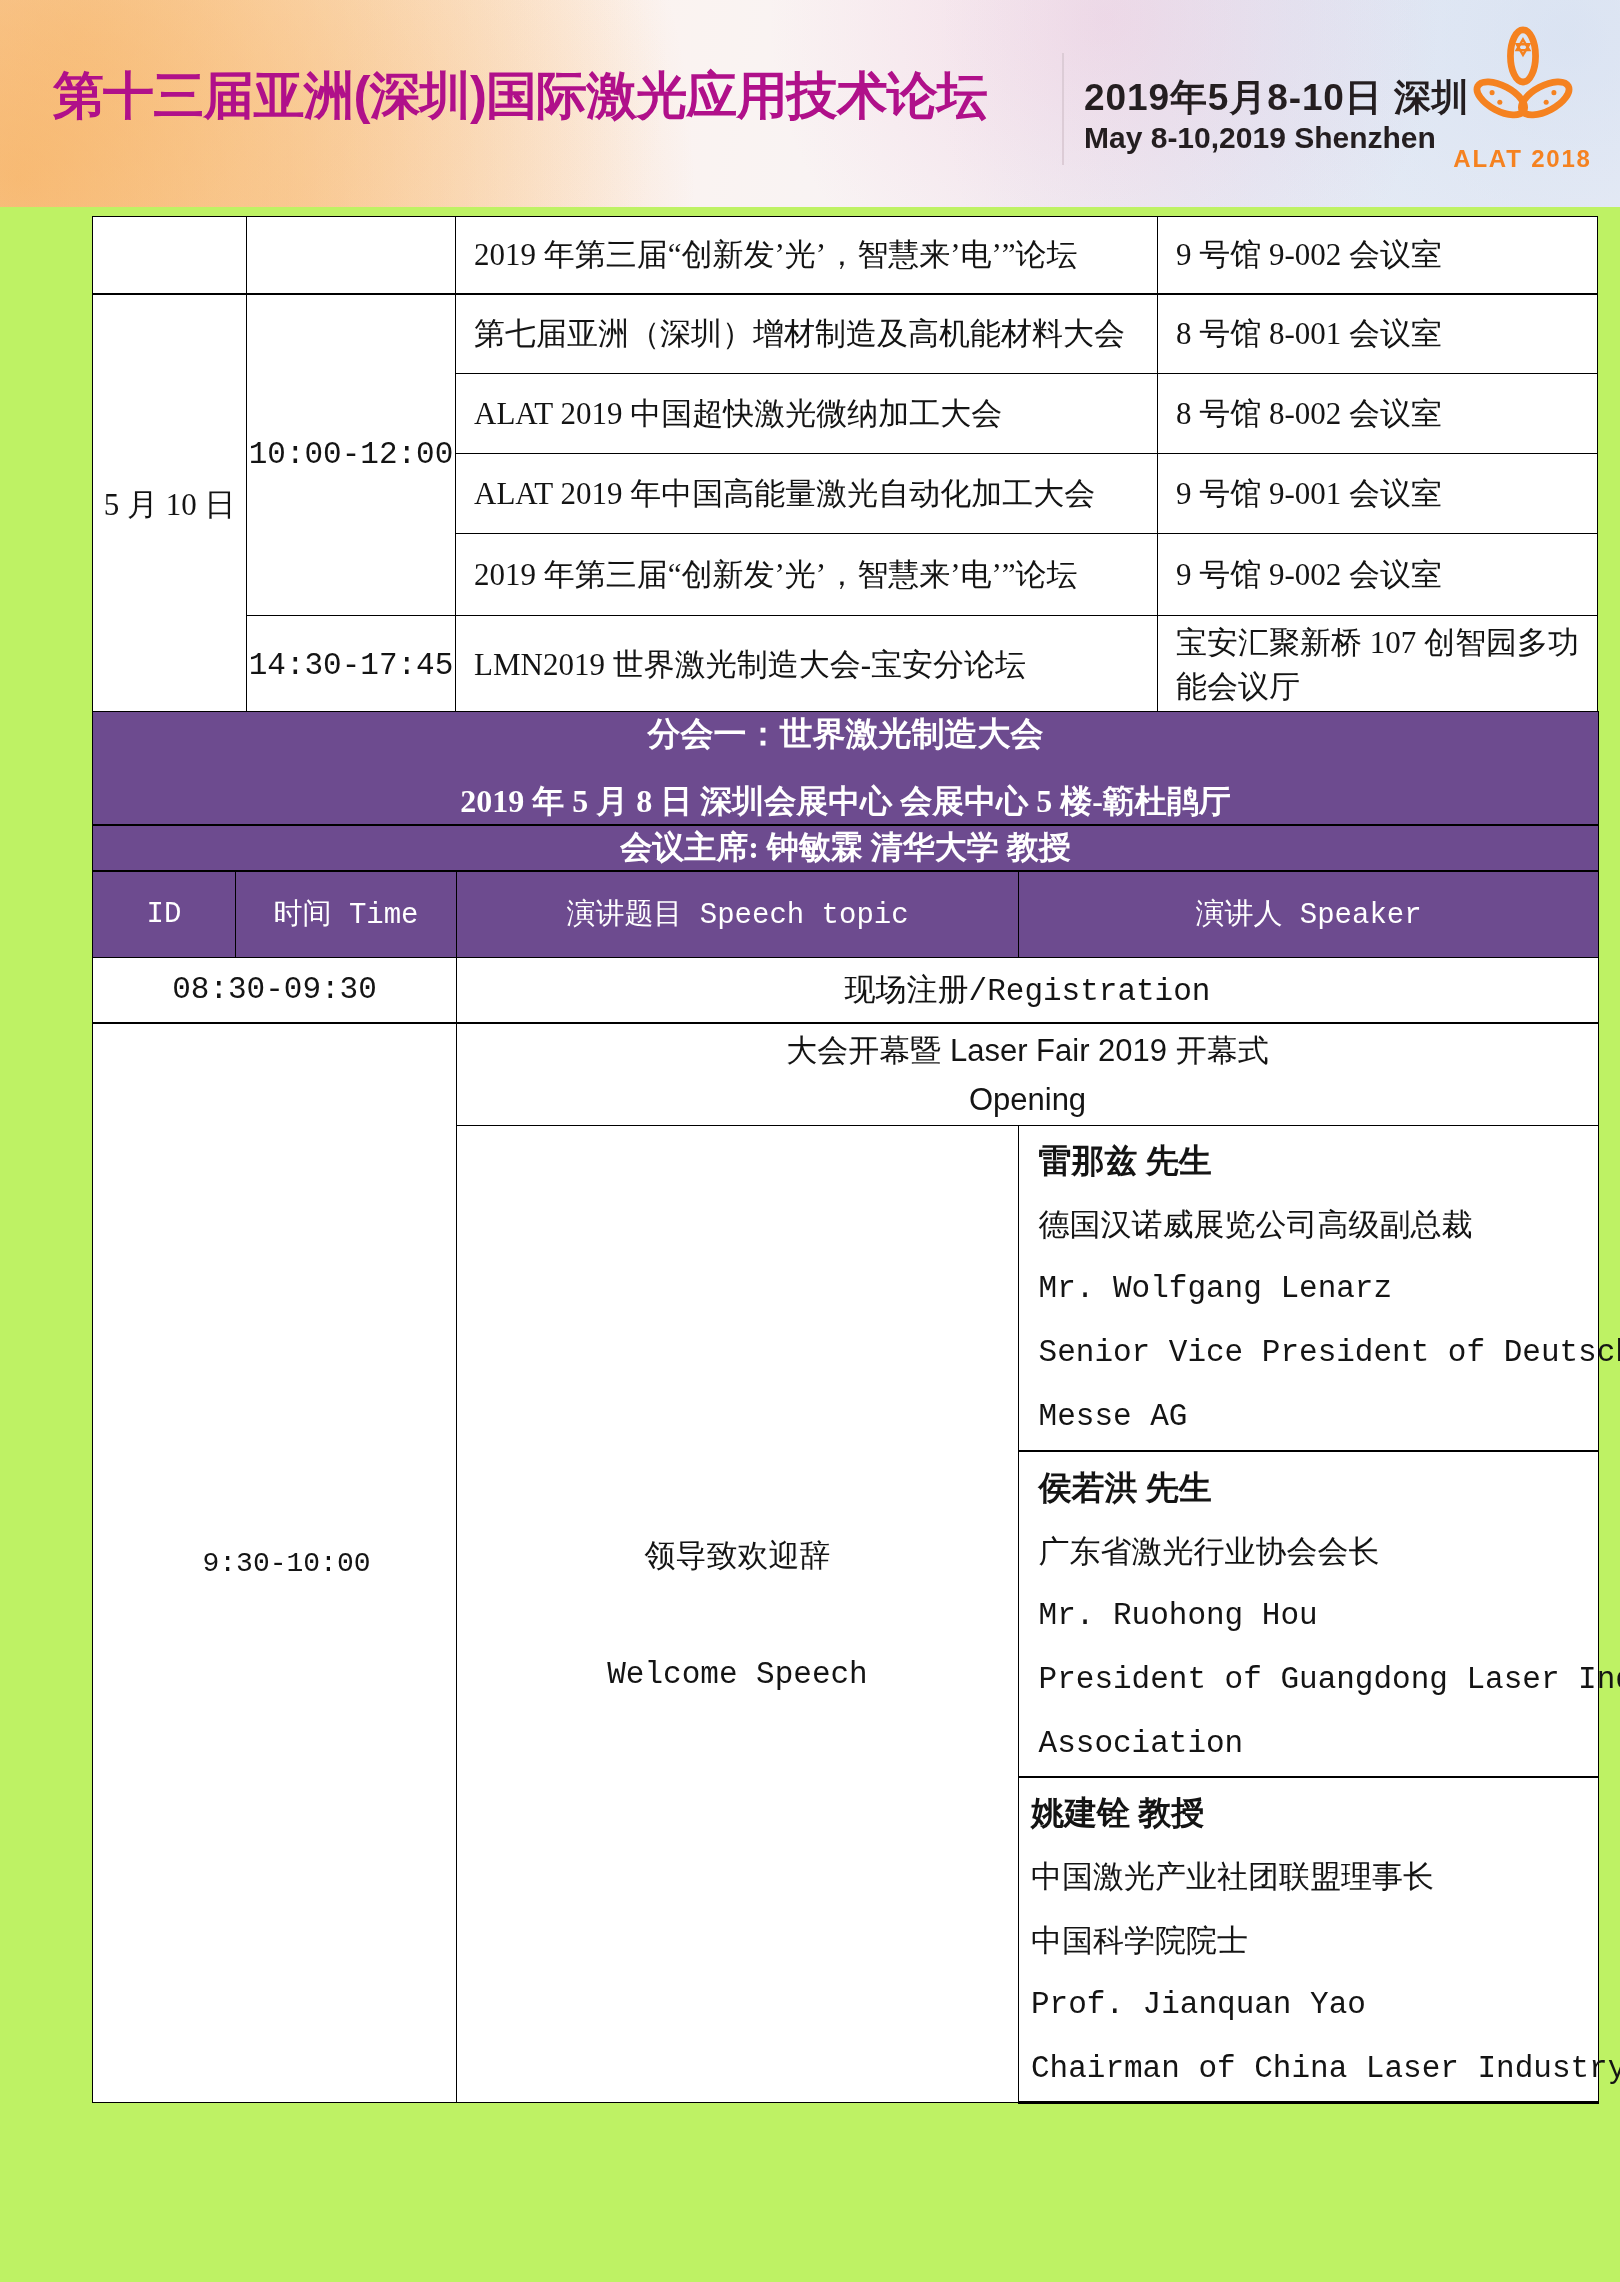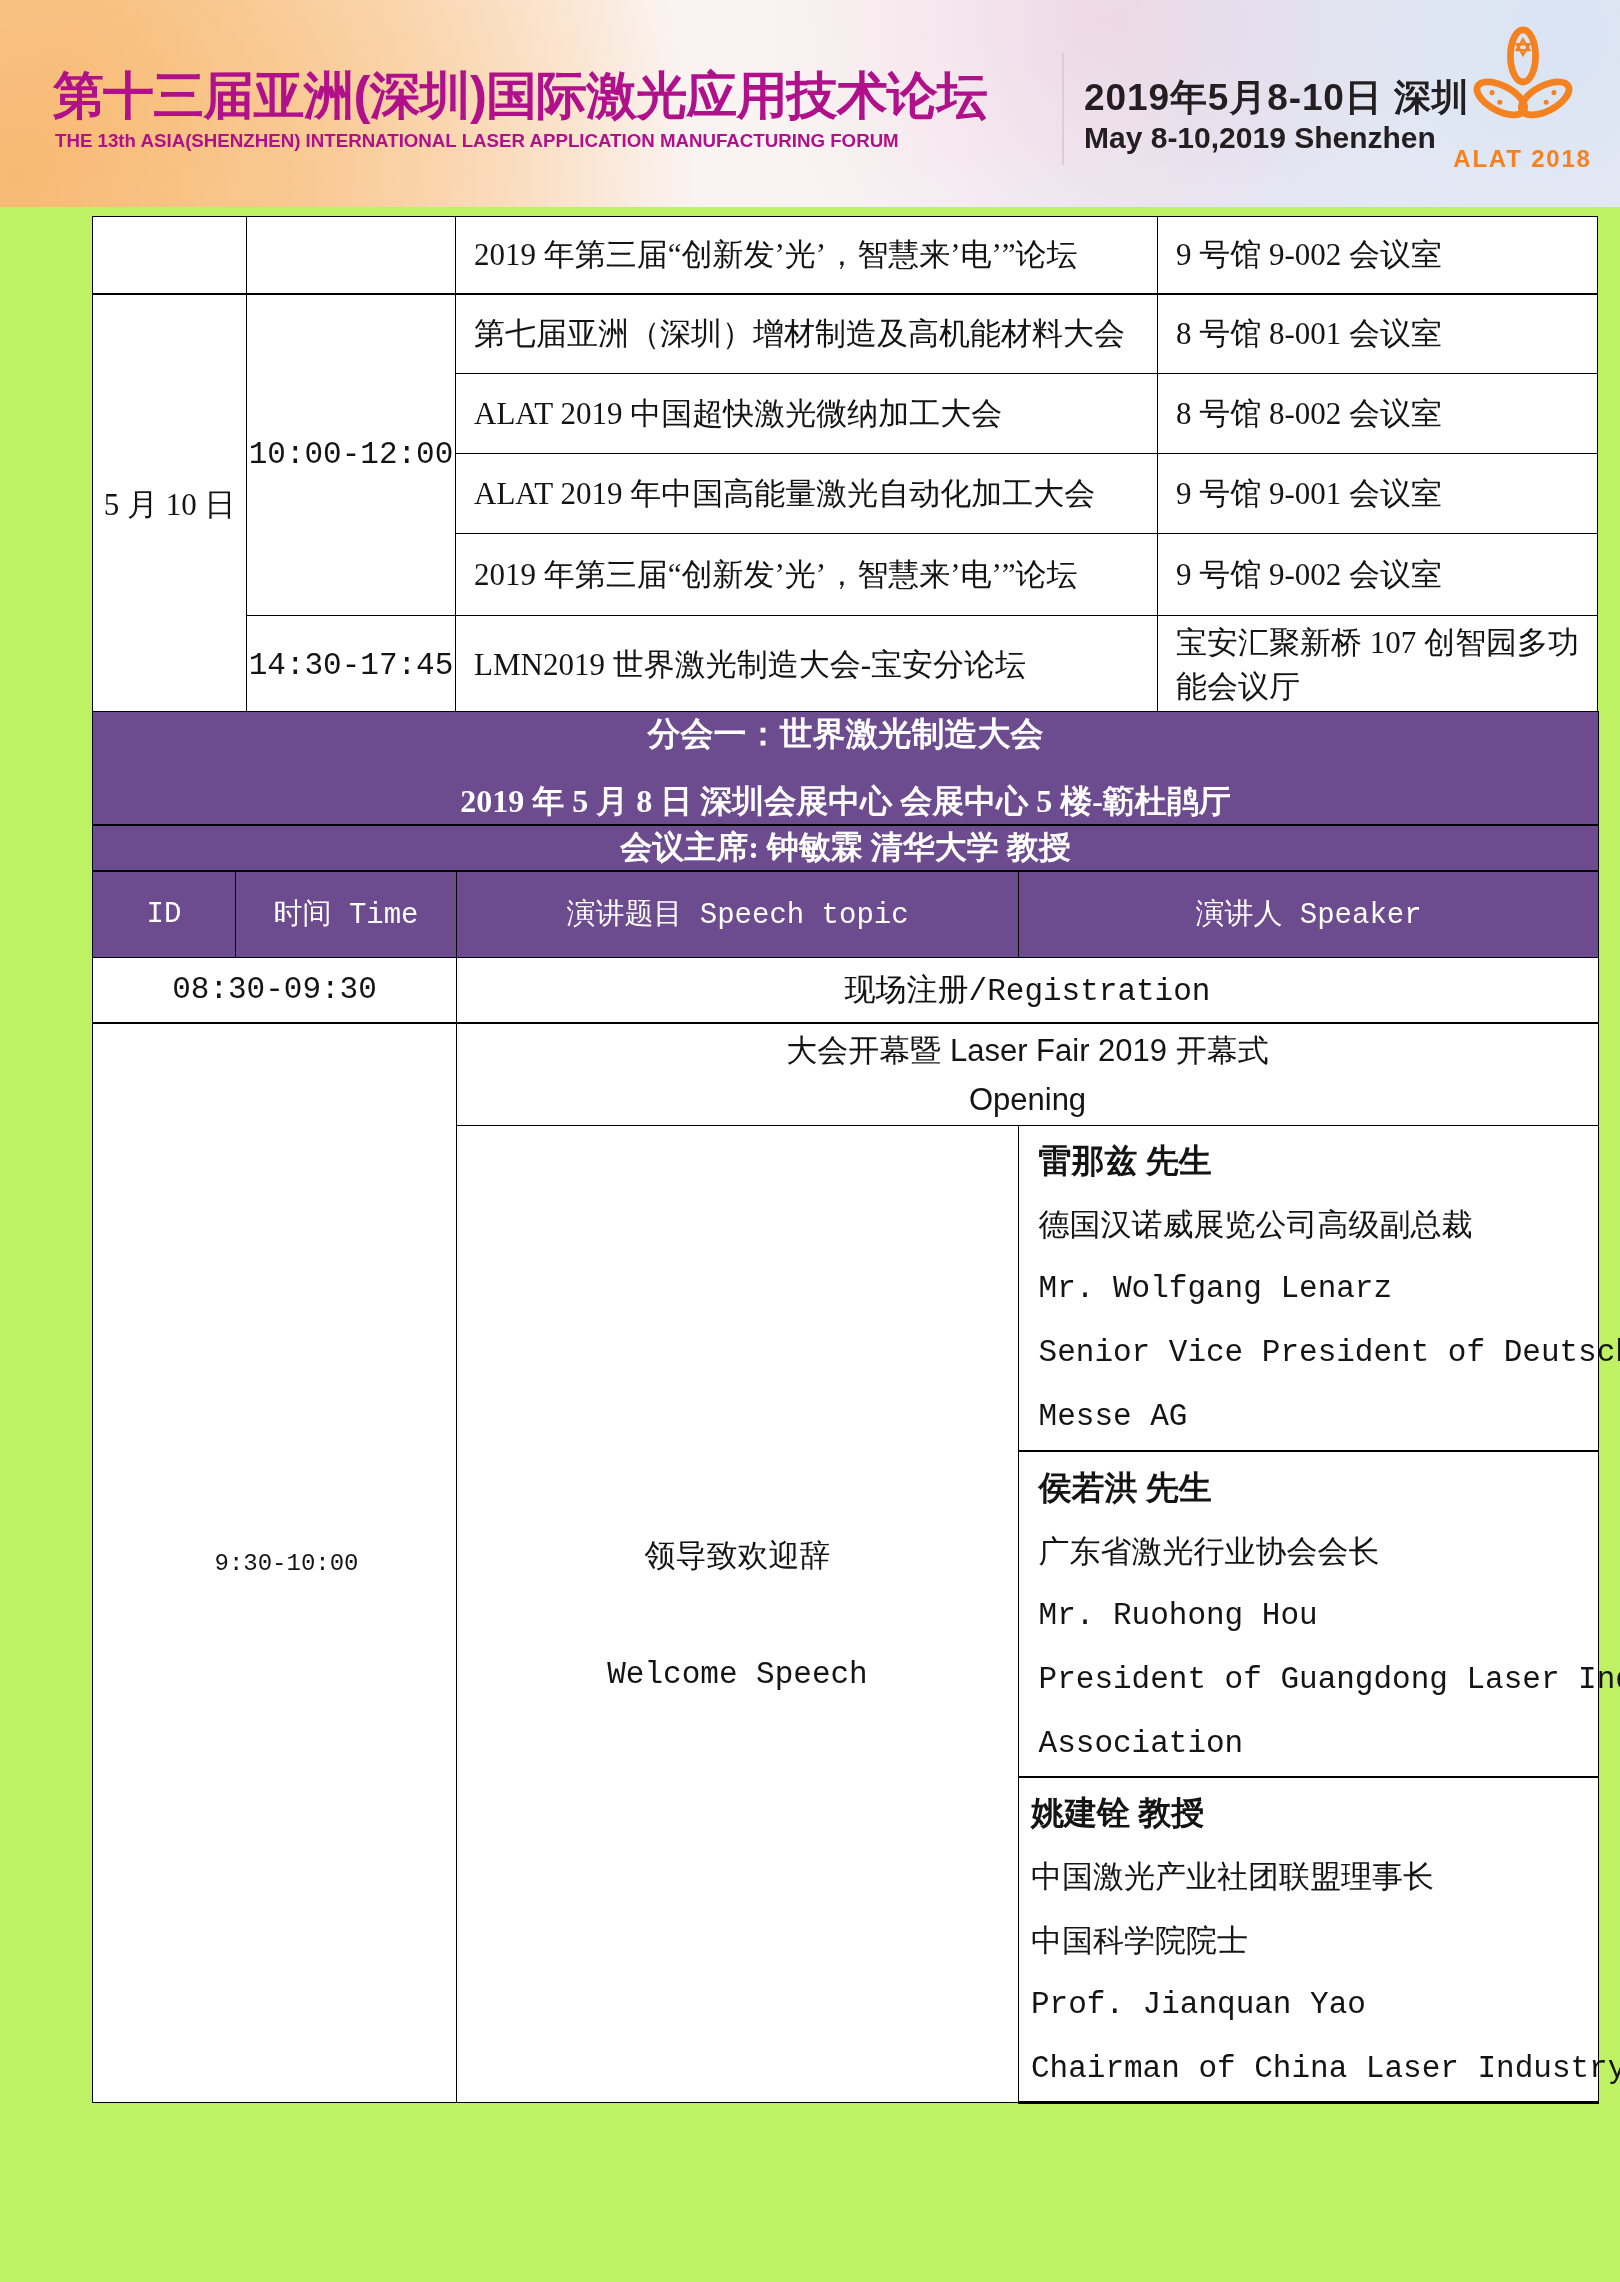--- a/index.html
+++ b/index.html
@@ -82,7 +82,6 @@
 
   <div class="hd">
     <div class="t-zh">第十三届亚洲(深圳)国际激光应用技术论坛</div>
-    <div class="t-en">THE 13th ASIA(SHENZHEN) INTERNATIONAL LASER APPLICATION MANUFACTURING FORUM</div>
     <div class="hd-div"></div>
     <div class="d-zh">2019年5月8-10日  深圳</div>
     <div class="d-en">May 8-10,2019  Shenzhen</div>

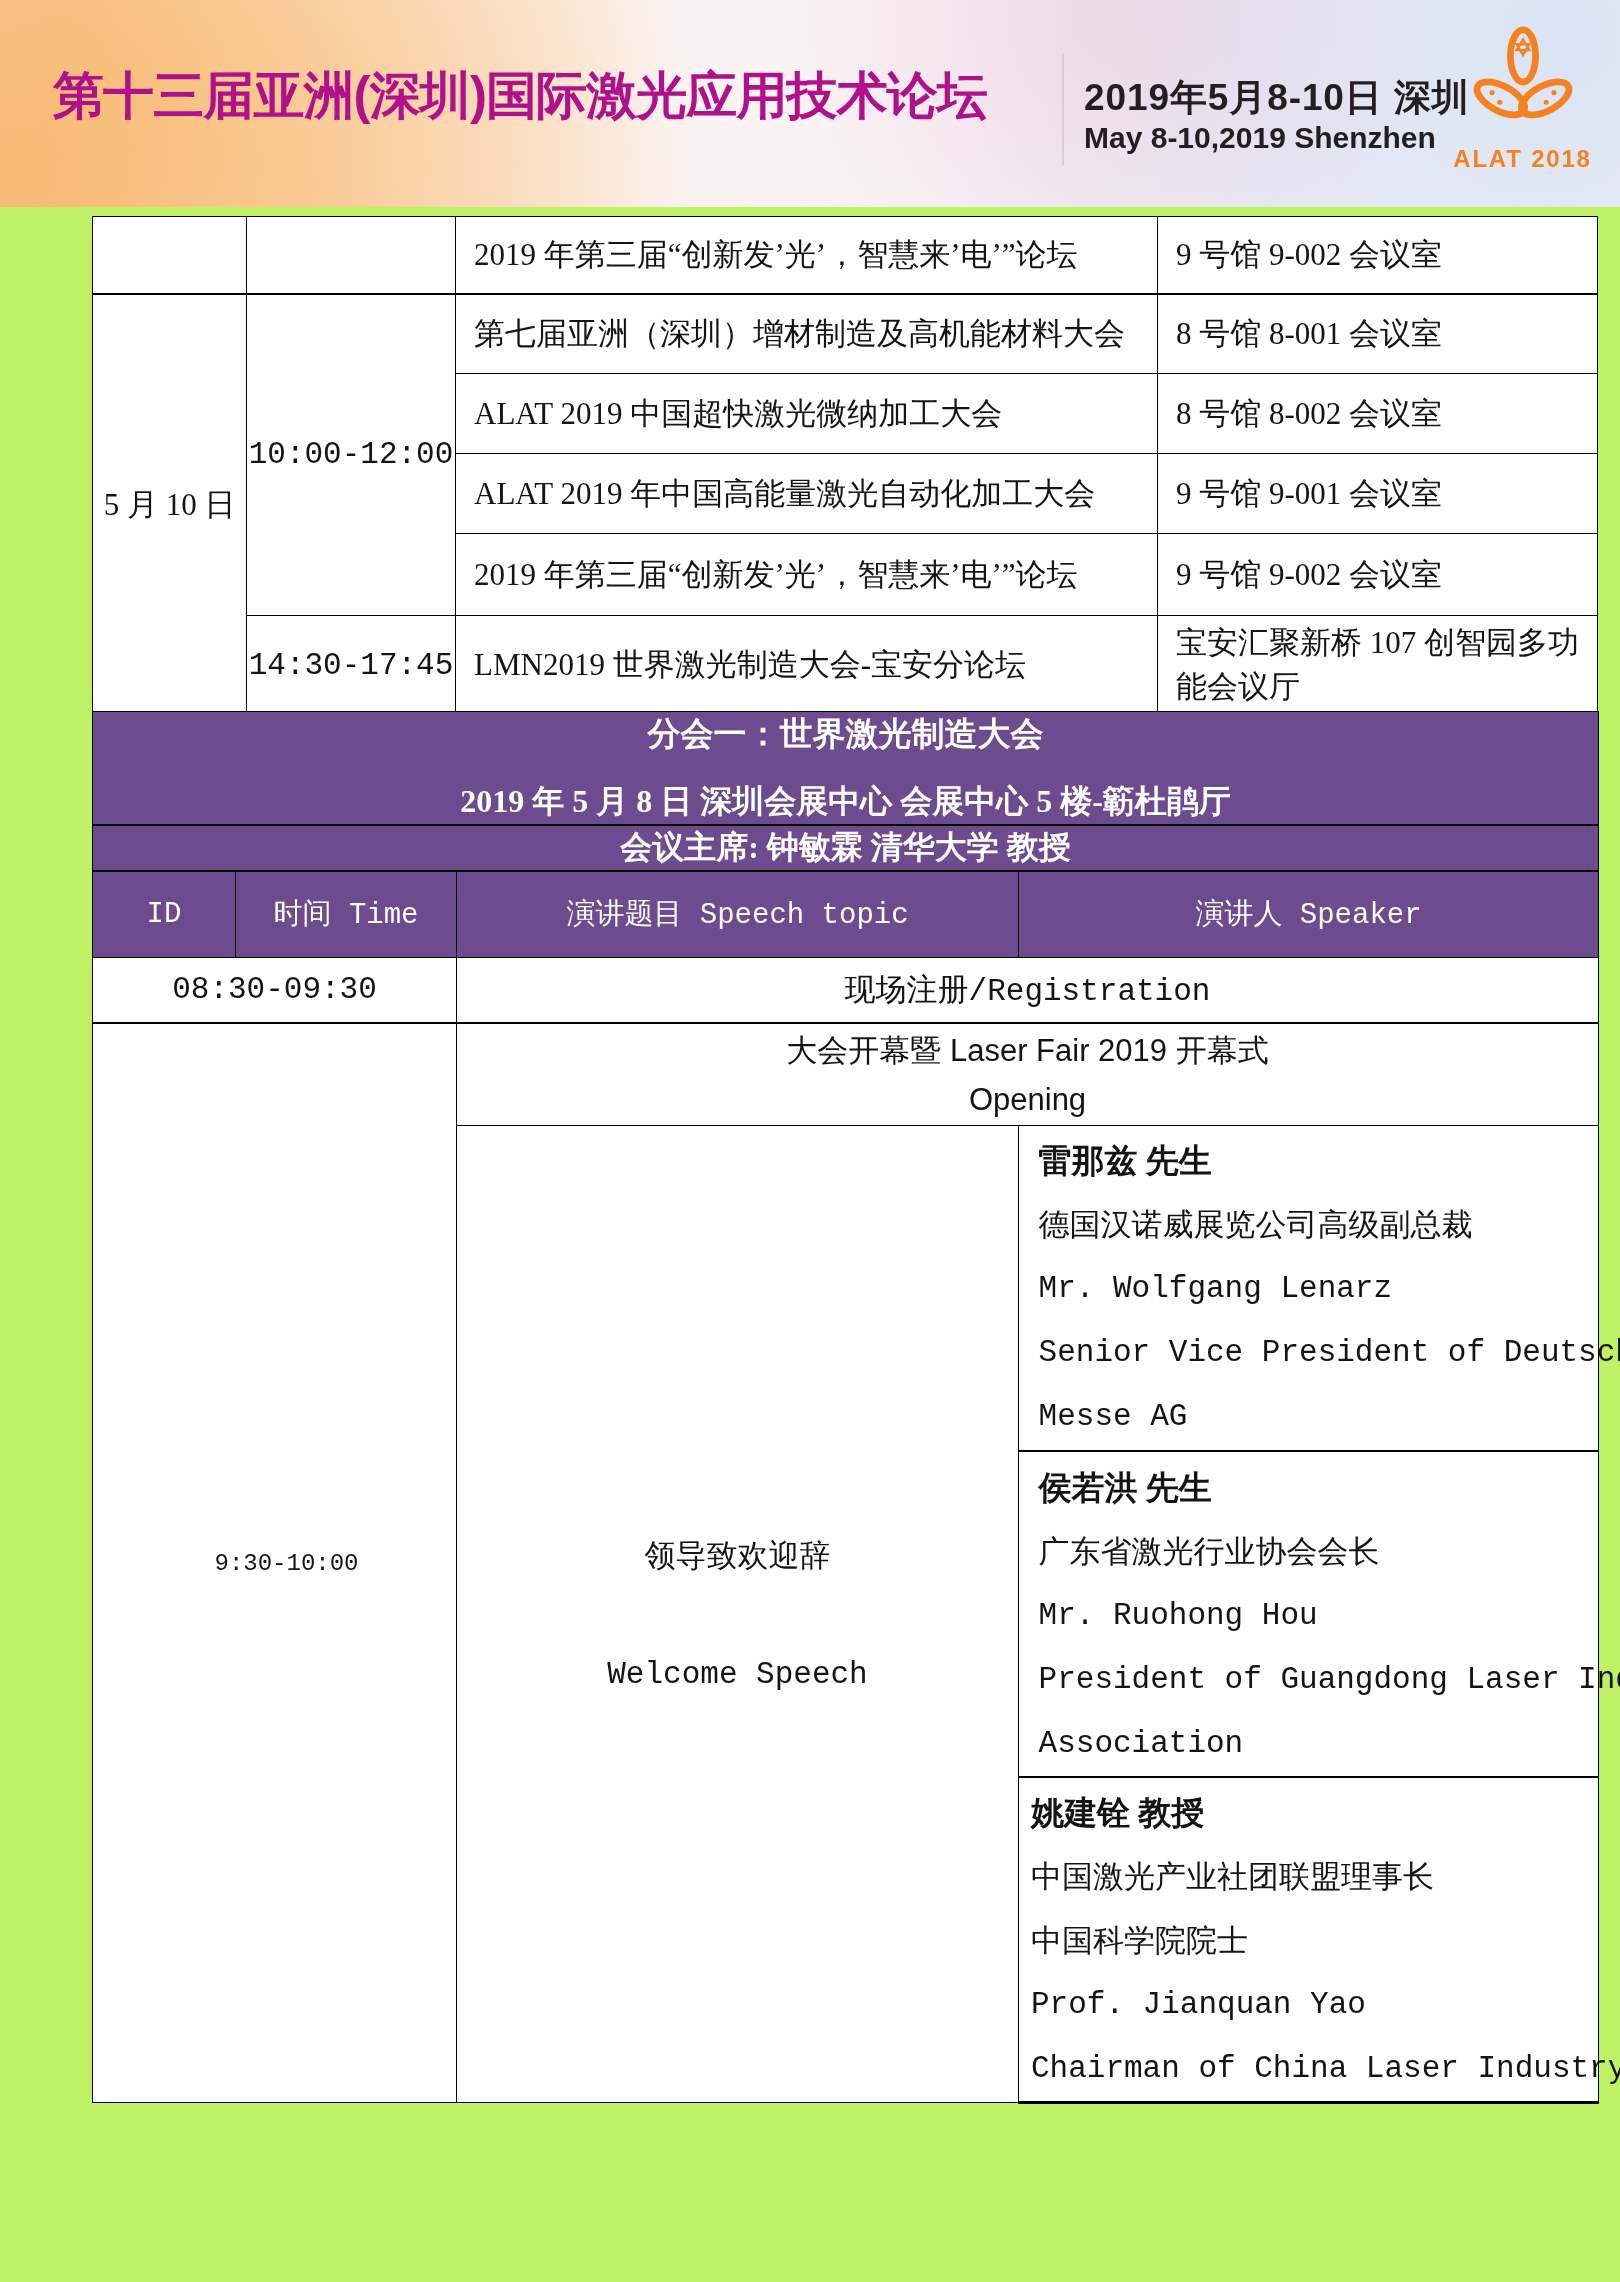--- a/index.html
+++ b/index.html
@@ -73,7 +73,7 @@
   .t2 tr.lastrow td { border-bottom:3.6px solid #000;padding-left:12px; }
   .welcome { text-align:center; }
   .welcome .w1 { margin-bottom:80px; }
-  .bigtime { font-size:24px;padding-left:24px; }
+  .bigtime { font-size:28px;padding-left:24px; }
 </style>
 </head>
 <body>

